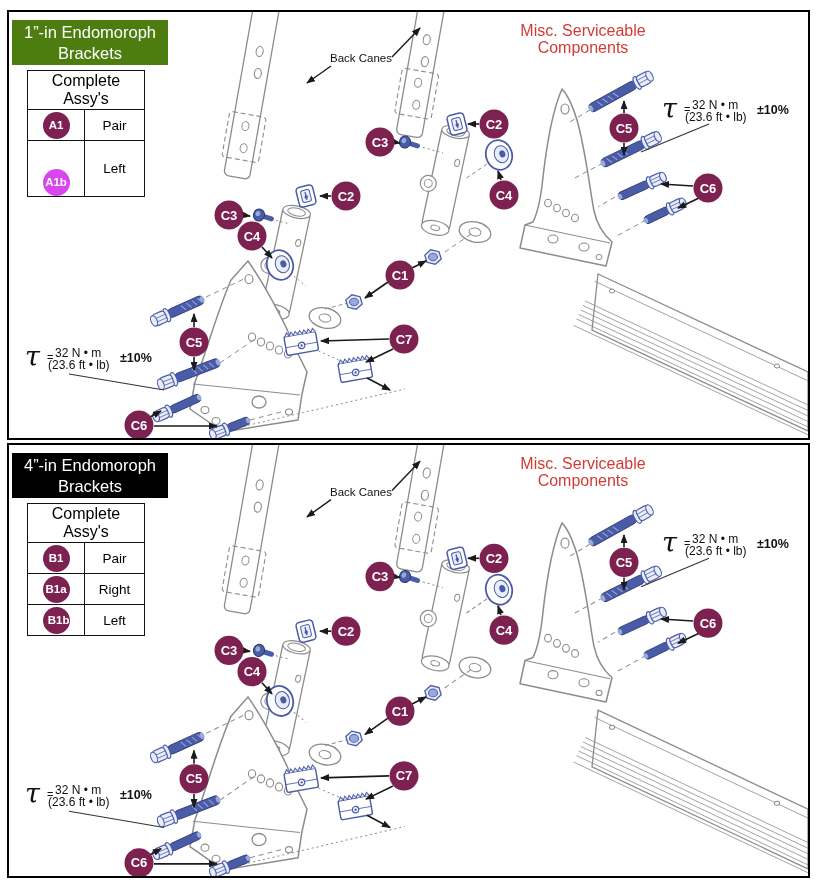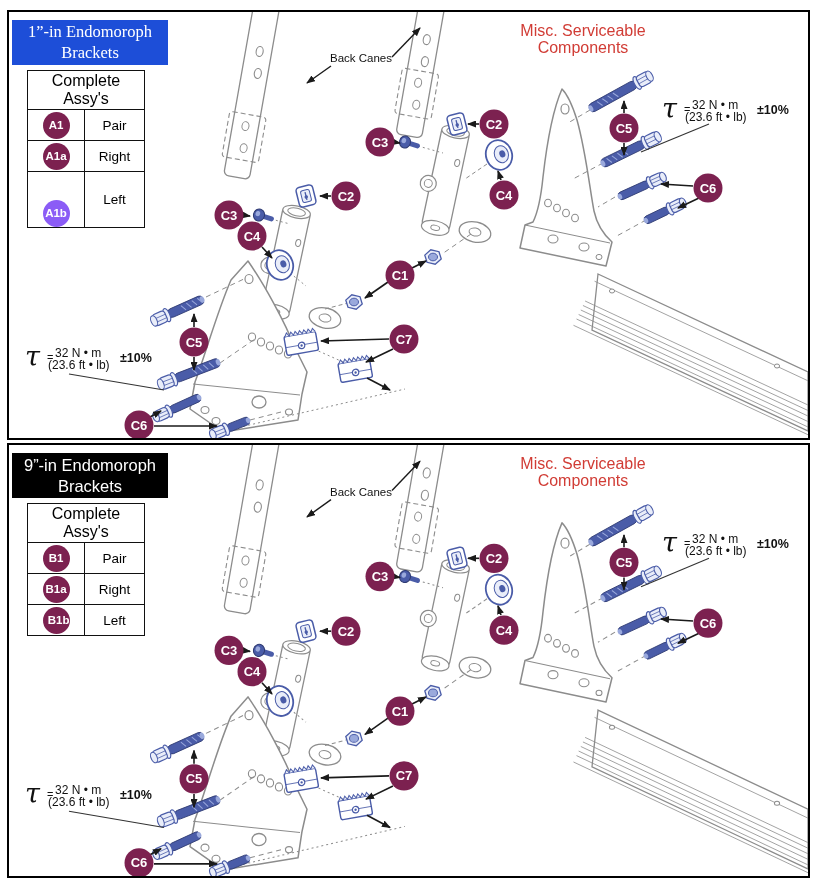--- a/index.html
+++ b/index.html
@@ -393,7 +393,7 @@
           <line x1="60" y1="362" x2="155" y2="378" stroke="#333" stroke-width="1.1"></line>
         </g>
       </svg>
-    <div class="header-box" style="background: #1d4ed8; color: rgb(255, 255, 255); font-family: Liberation Serif, serif;">
+    <div class="header-box" style="background: #4d7c0f; color: rgb(255, 255, 255);">
       <span>1”-in Endomoroph</span><br>
       <span>Brackets</span>
     </div>

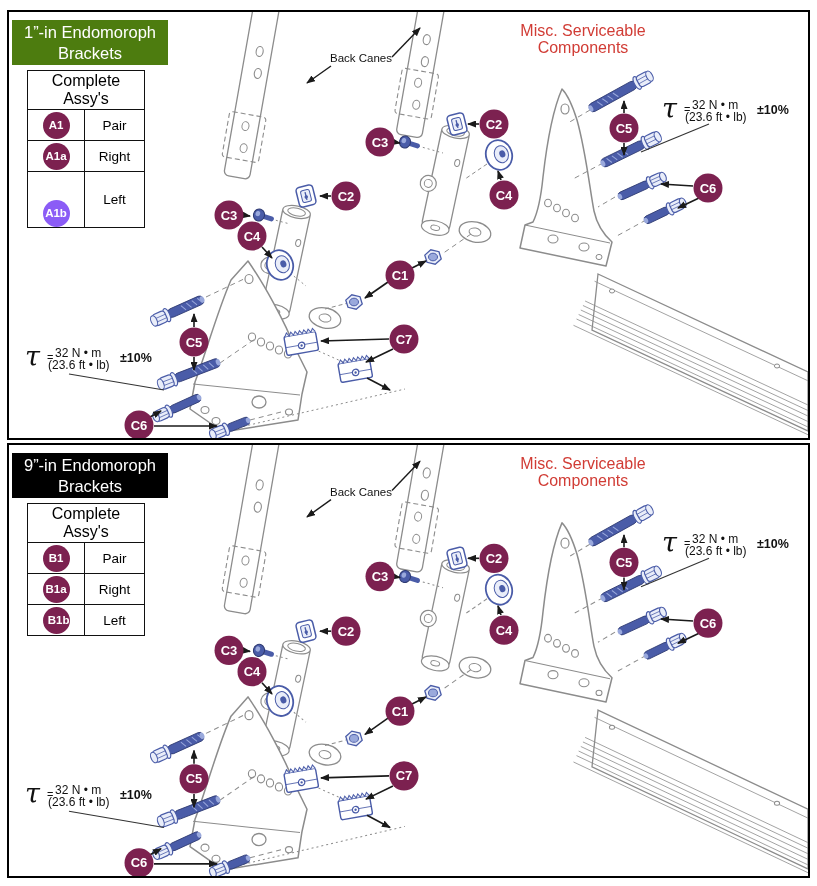--- a/index.html
+++ b/index.html
@@ -409,10 +409,6 @@
           <td class="lcell">Pair</td>
         </tr>
         <tr>
-          <td class="bcell"><span class="badge" style="background: rgb(124, 33, 80); color: rgb(255, 255, 255);">A1a</span></td>
-          <td class="lcell">Right</td>
-        </tr>
-        <tr>
           <td class="bcell"><span class="badge" style="background: #8b5cf6; color: rgb(255, 255, 255); margin-top: 28px;">A1b</span></td>
           <td class="lcell">Left</td>
         </tr>

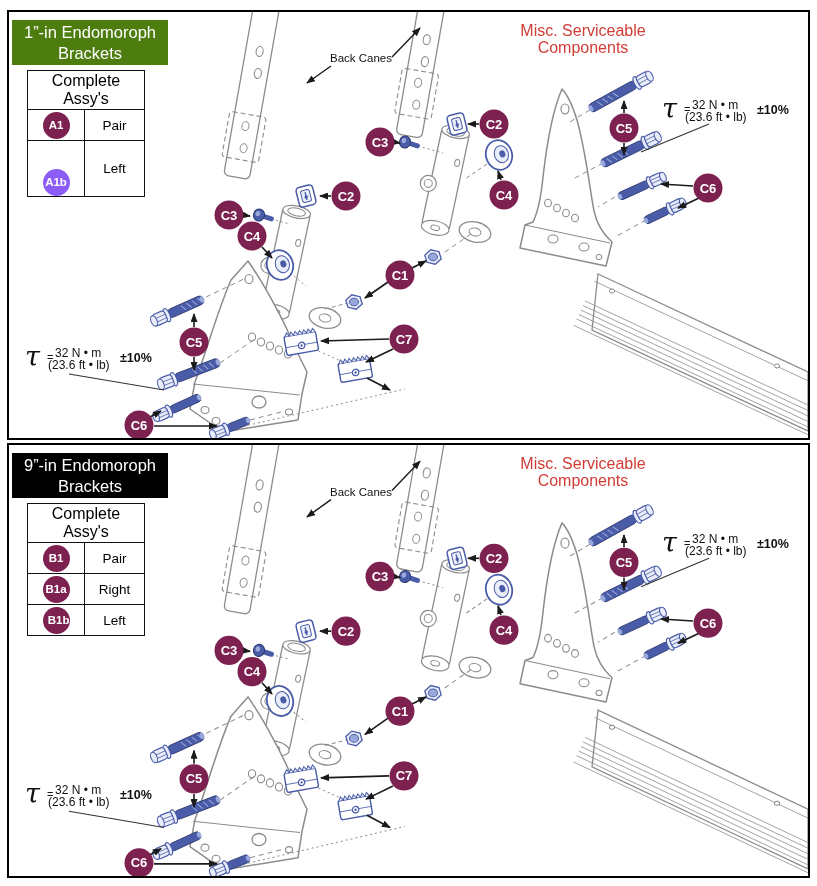--- a/index.html
+++ b/index.html
@@ -409,7 +409,7 @@
           <td class="lcell">Pair</td>
         </tr>
         <tr>
-          <td class="bcell"><span class="badge" style="background: #8b5cf6; color: rgb(255, 255, 255); margin-top: 28px;">A1b</span></td>
+          <td class="bcell"><span class="badge" style="background: #d946ef; color: rgb(255, 255, 255); margin-top: 28px;">A1b</span></td>
           <td class="lcell">Left</td>
         </tr>
       </tbody>

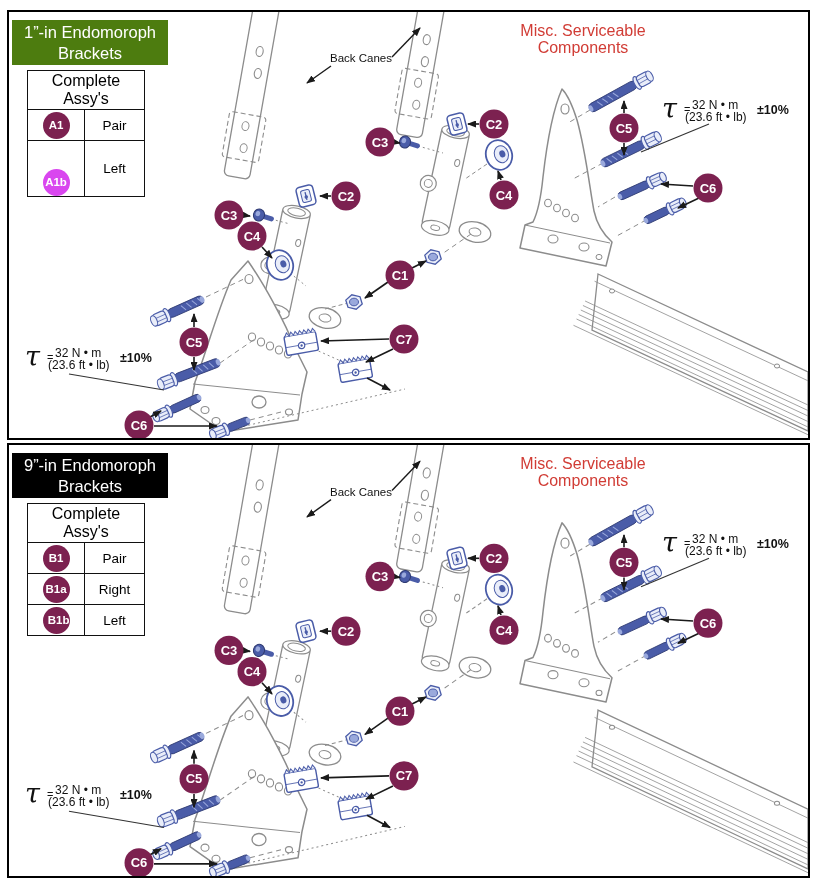--- a/index.html
+++ b/index.html
@@ -784,7 +784,7 @@
         </g>
       </svg>
     <div class="header-box" style="background: rgb(0, 0, 0); color: rgb(255, 255, 255);">
-      <span>9”-in Endomoroph</span><br>
+      <span>4”-in Endomoroph</span><br>
       <span>Brackets</span>
     </div>
     <table class="assy">

